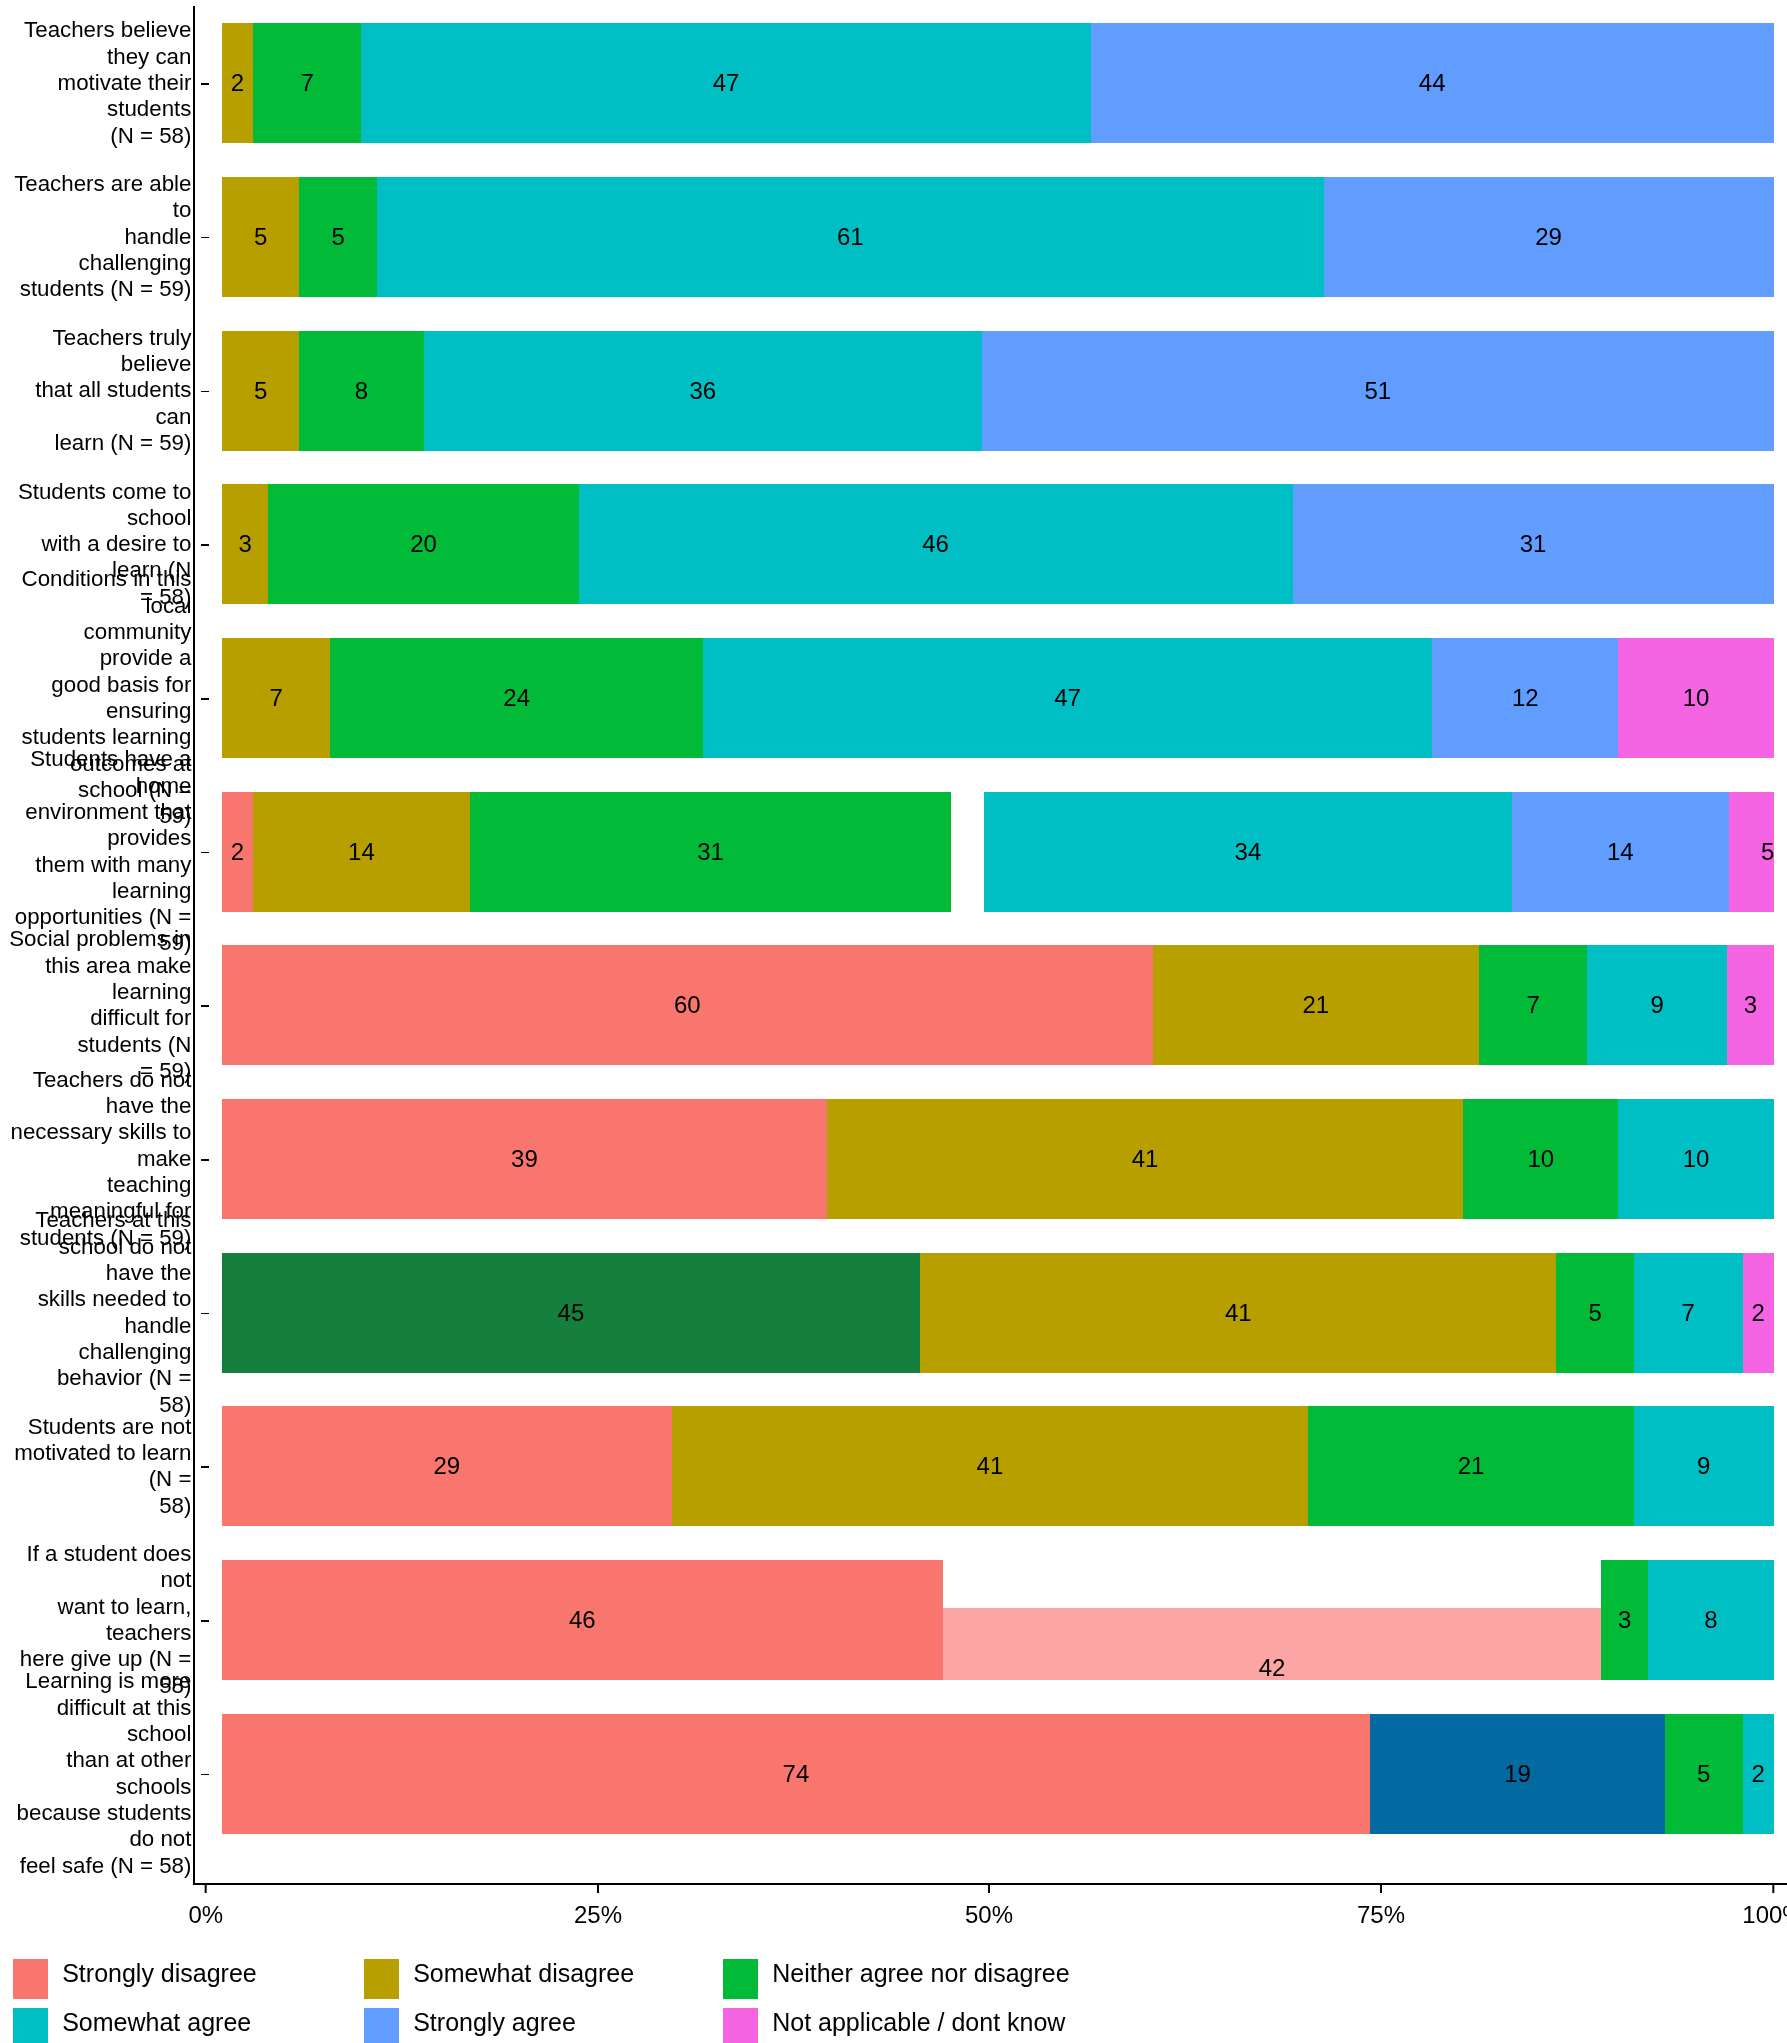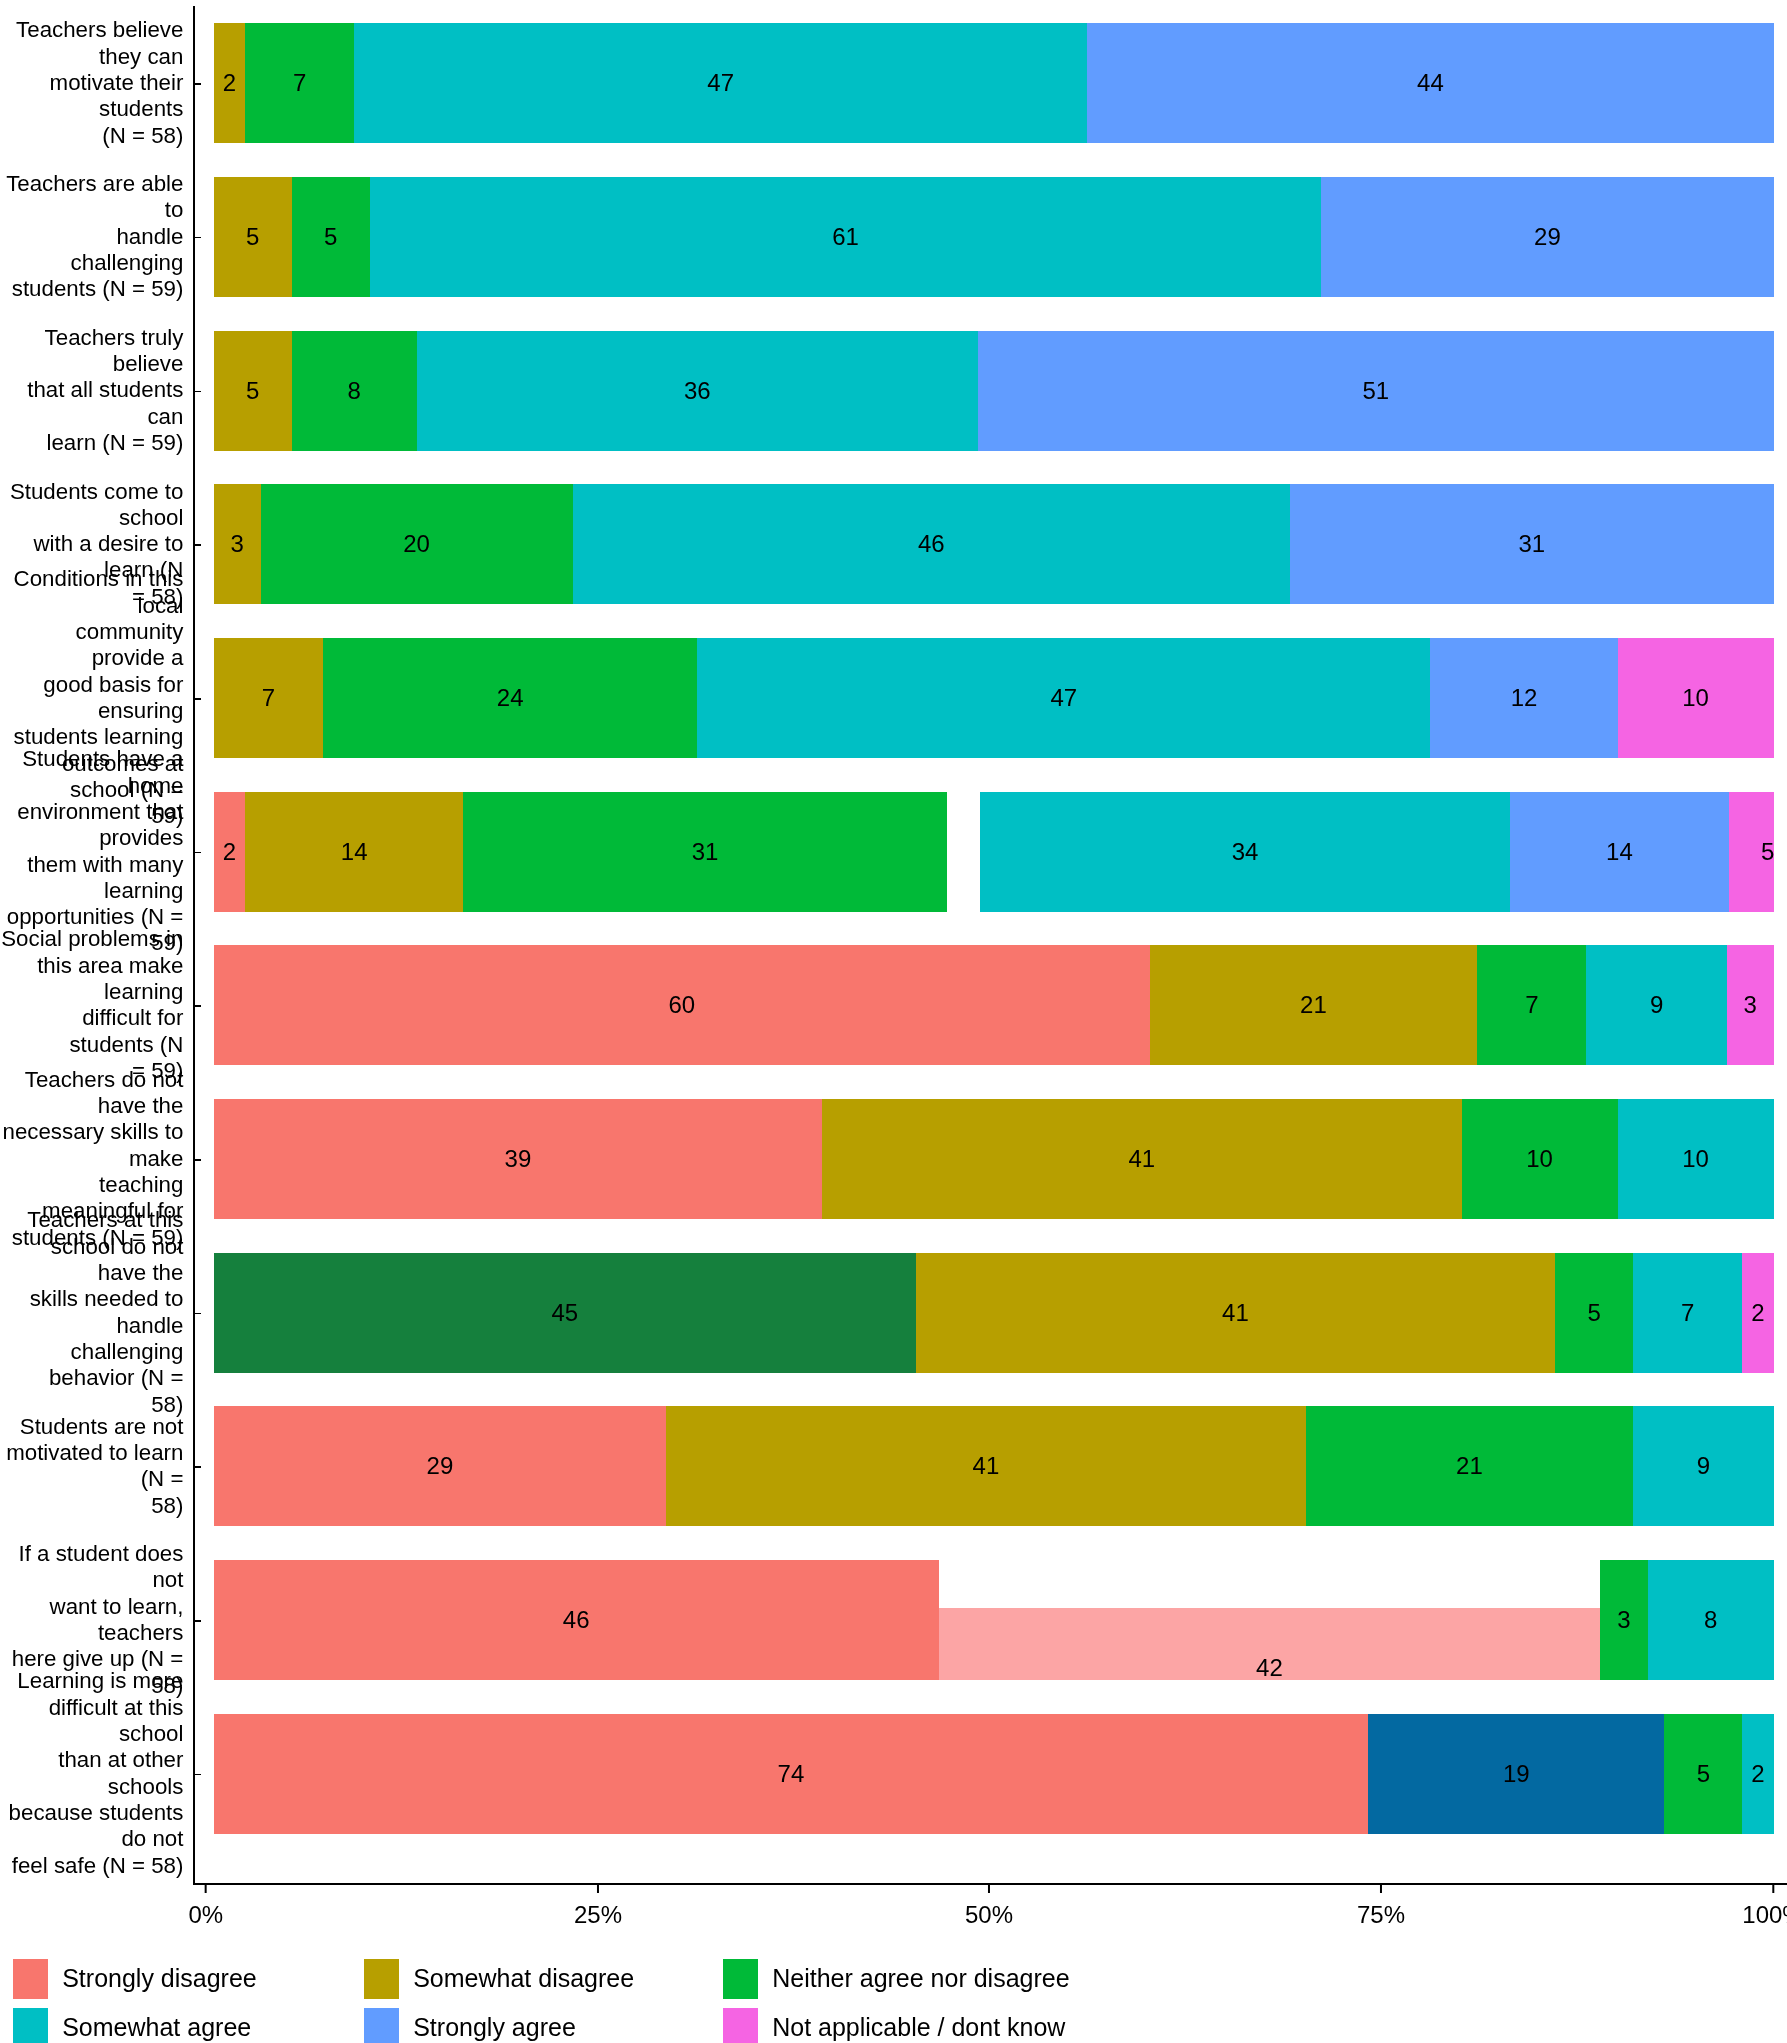--- a/index.html
+++ b/index.html
@@ -36,6 +36,7 @@
     height: 1844px;
     display: flex;
     flex-direction: column;
+    padding-left: 8px;
   }
 
   .row {

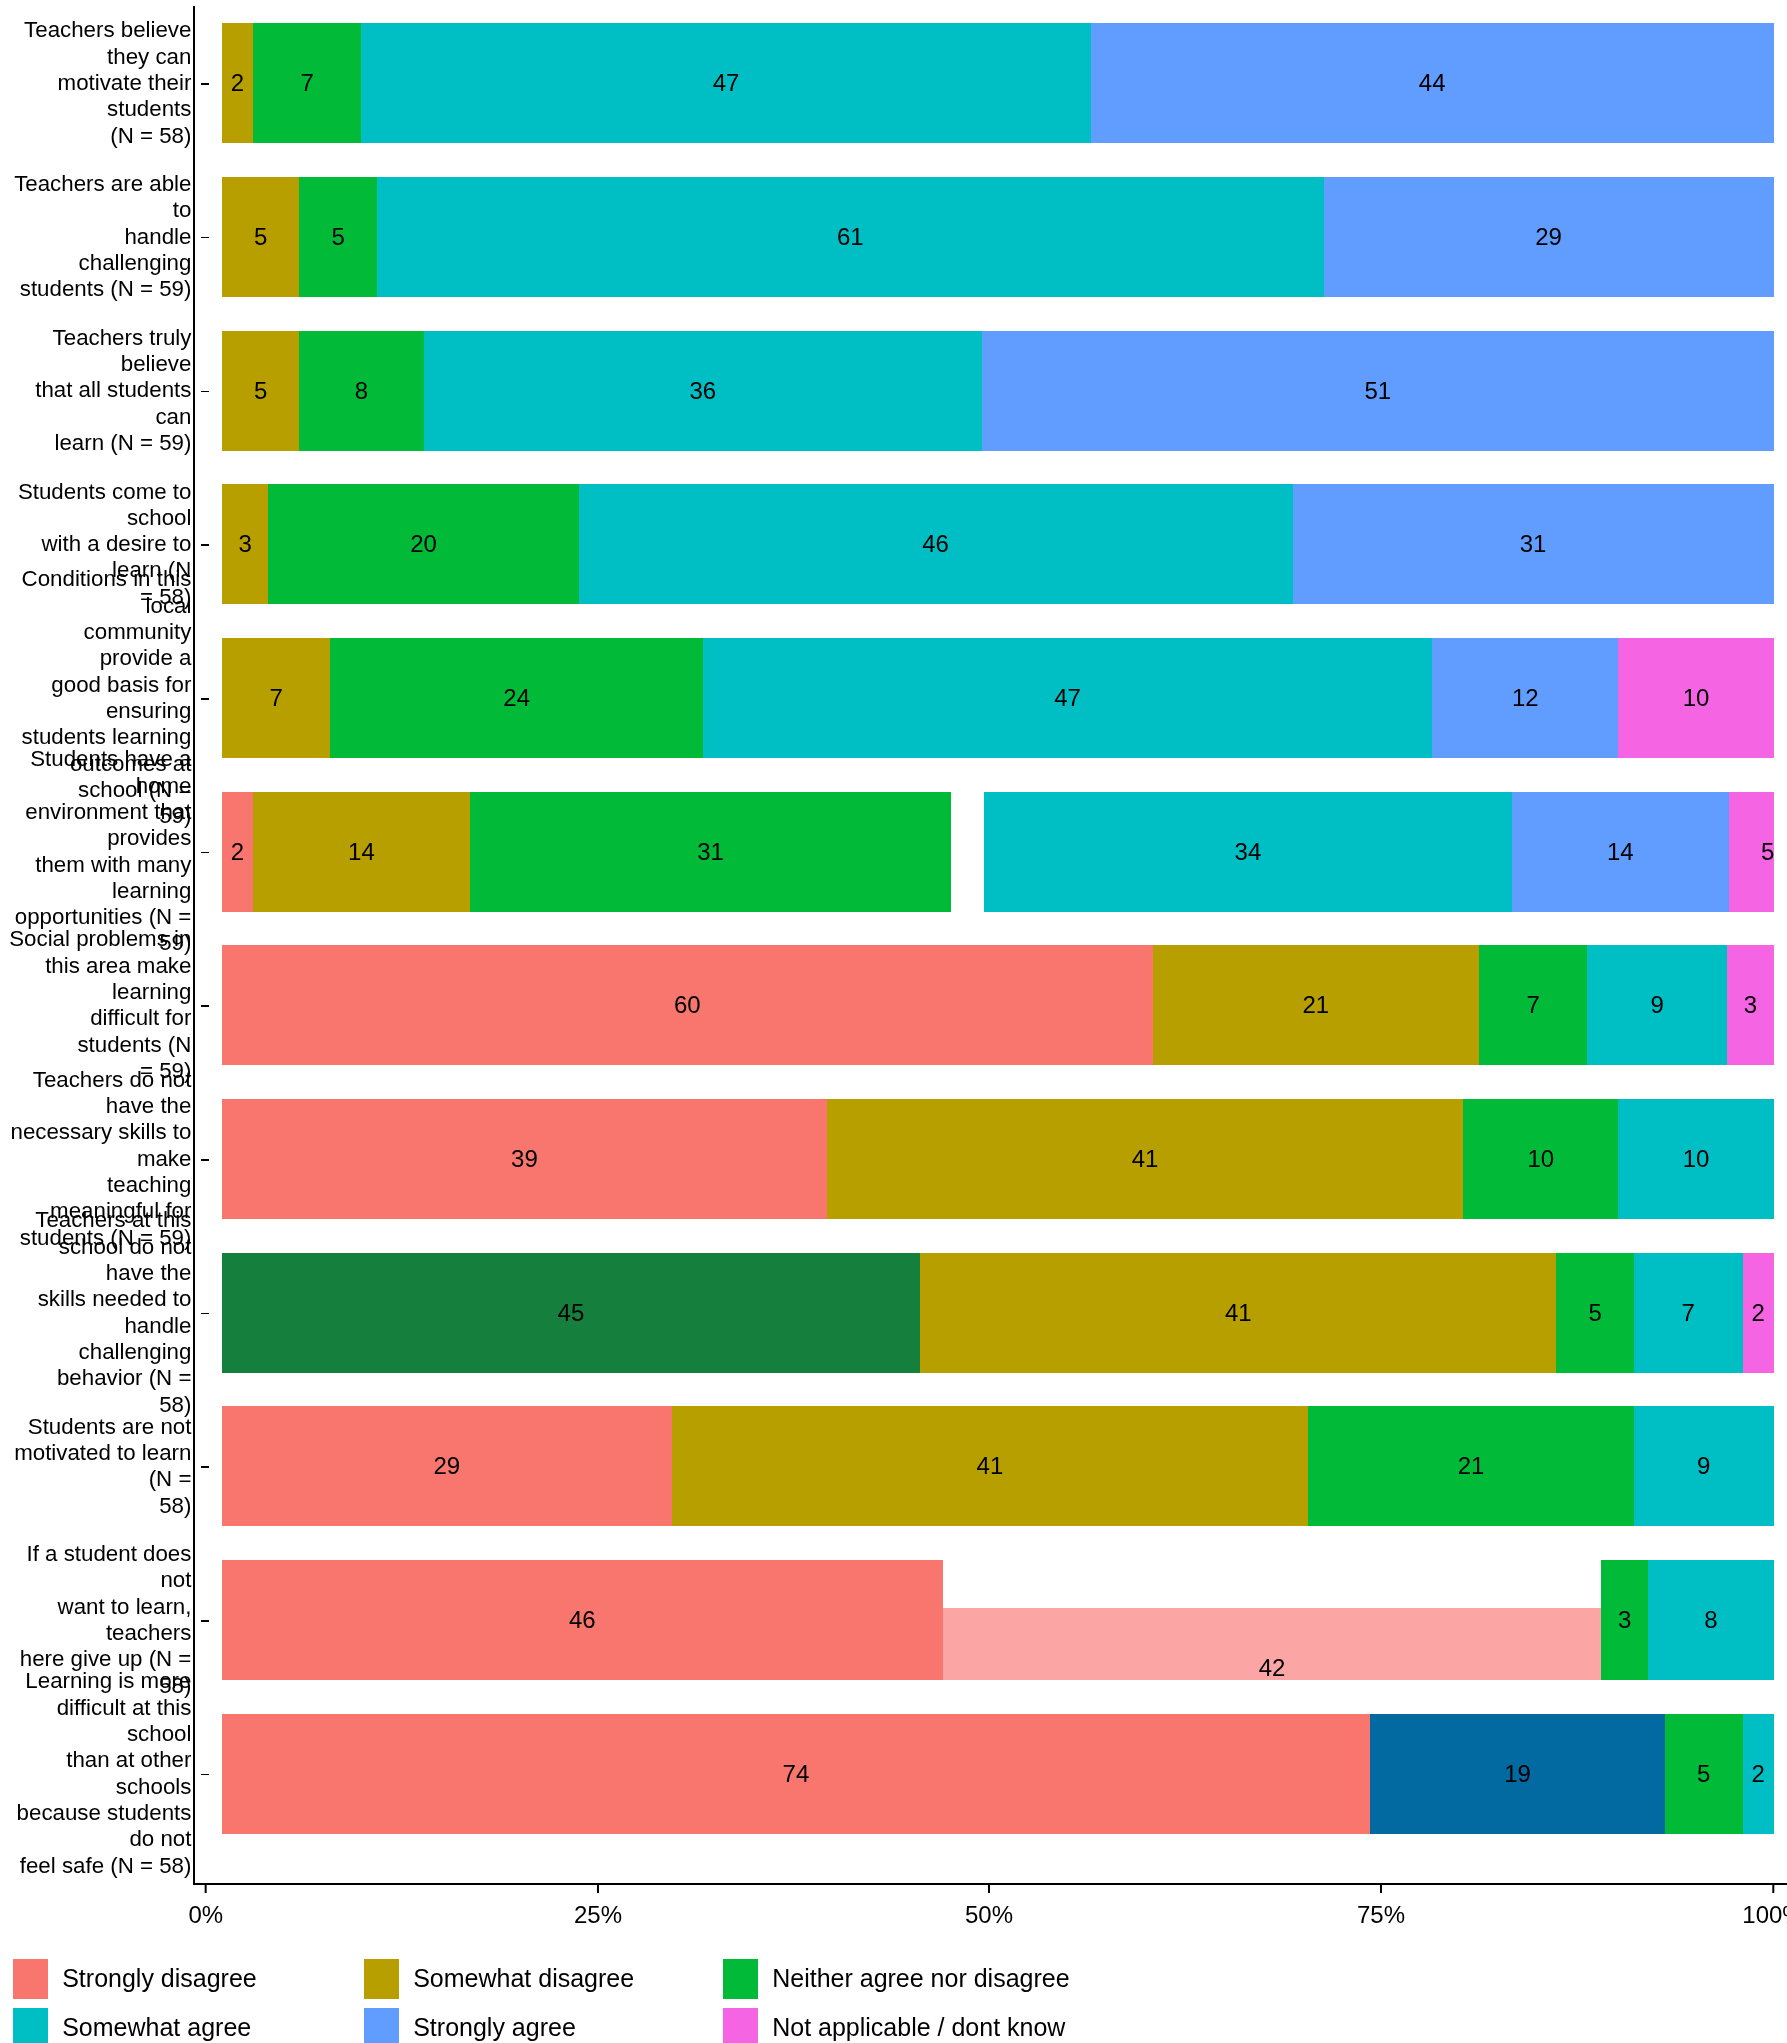--- a/index.html
+++ b/index.html
@@ -163,7 +163,6 @@
   .legend-item {
     display: flex;
     flex-direction: row;
-    align-items: center;
   }
   .legend-swatch {
     width: 35px;

